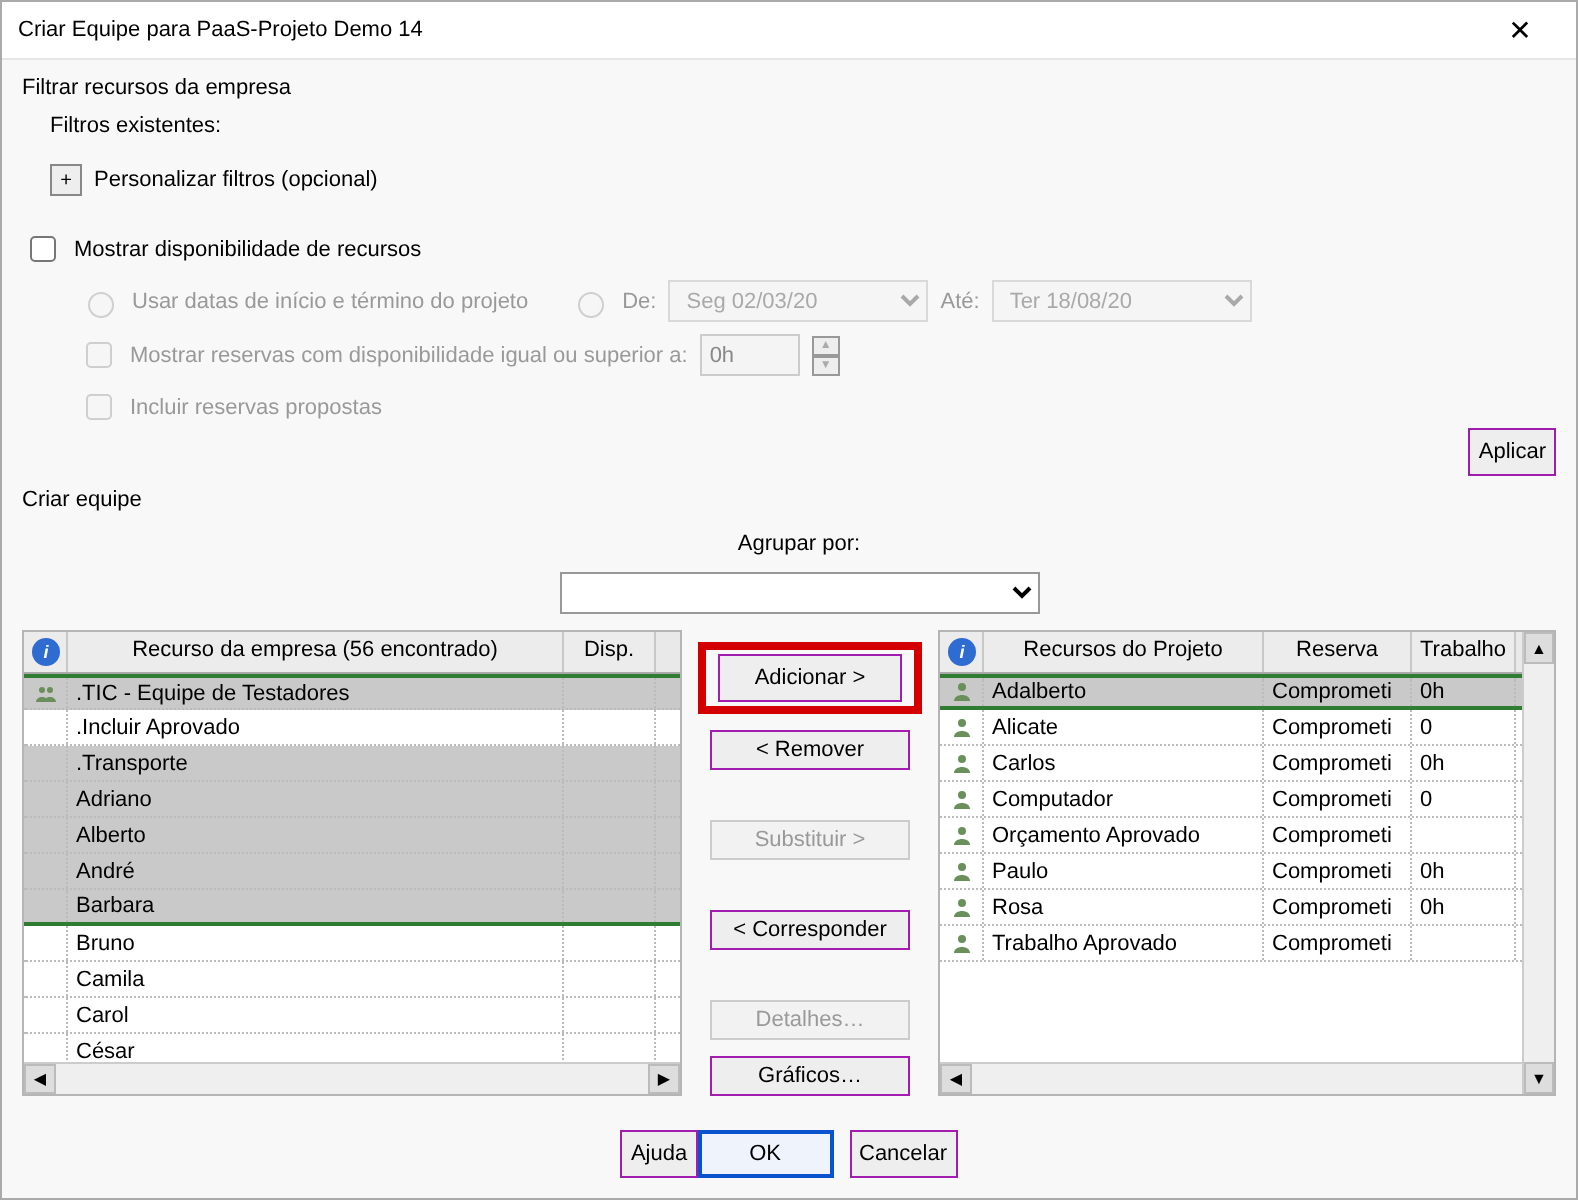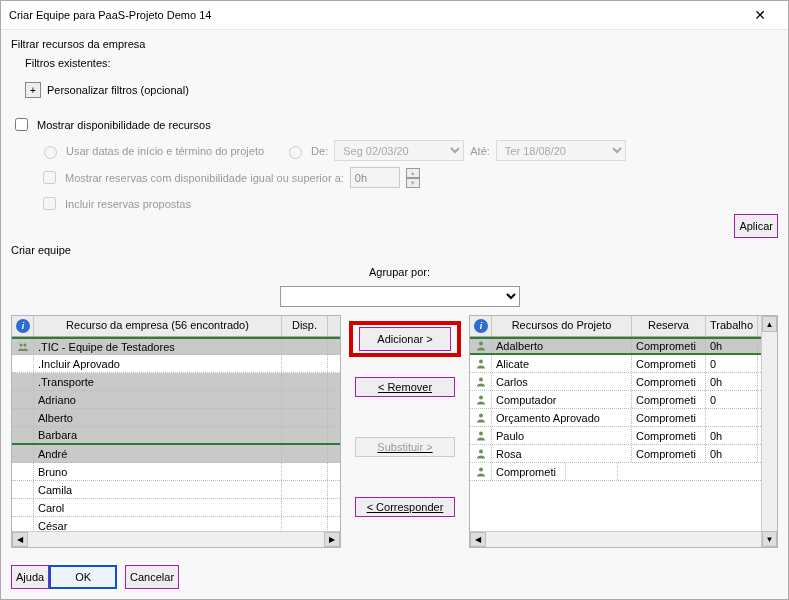--- a/index.html
+++ b/index.html
@@ -30,7 +30,7 @@
 .left-panel, .right-panel { border:1px solid #b5b5b5; background:#fff; display:flex; flex-direction:column; min-height:0; position:relative;}
 .left-panel { width:330px; }
 .right-panel { flex:1; }
-.mid-panel { width:120px; display:flex; flex-direction:column; align-items:center; gap:20px; padding-top:6px;text-decoration:underline;}
+.mid-panel { width:120px; display:flex; flex-direction:column; align-items:center; gap:8px; padding-top:6px;}
 .mid-panel .btn { width:100px; }
 .highlight-add { border:4px solid #d40000; padding:2px 6px; }
 .thead { display:flex; background:#e9e9e9; border-bottom:1px solid #aaa; flex-shrink:0;}

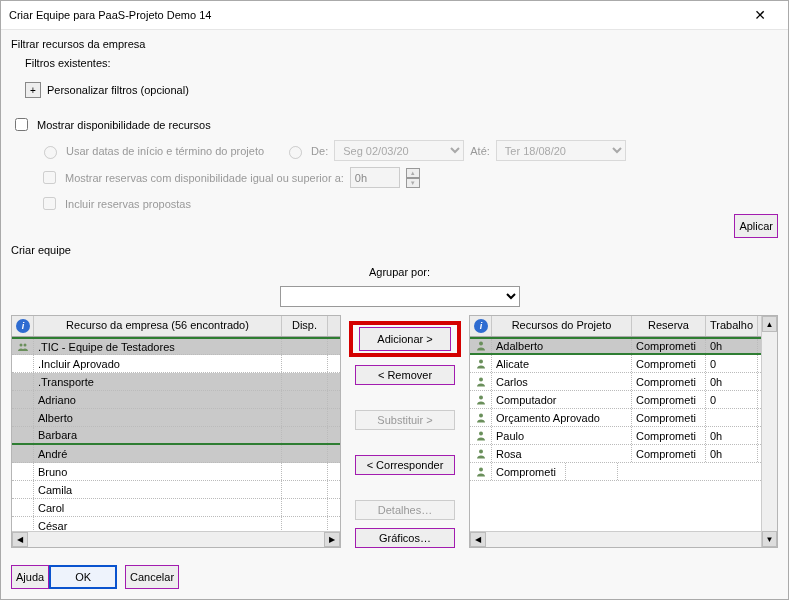--- a/index.html
+++ b/index.html
@@ -171,14 +171,14 @@
               <div class="td l-name">Alberto</div>
               <div class="td l-disp"></div>
             </div>
+            <div class="trow sel">
+              <div class="td iconcell"></div>
+              <div class="td l-name">André</div>
+              <div class="td l-disp"></div>
+            </div>
             <div class="trow sel bot-accent">
               <div class="td iconcell"></div>
               <div class="td l-name">Barbara</div>
-              <div class="td l-disp"></div>
-            </div>
-            <div class="trow sel">
-              <div class="td iconcell"></div>
-              <div class="td l-name">André</div>
               <div class="td l-disp"></div>
             </div>
             <div class="trow">

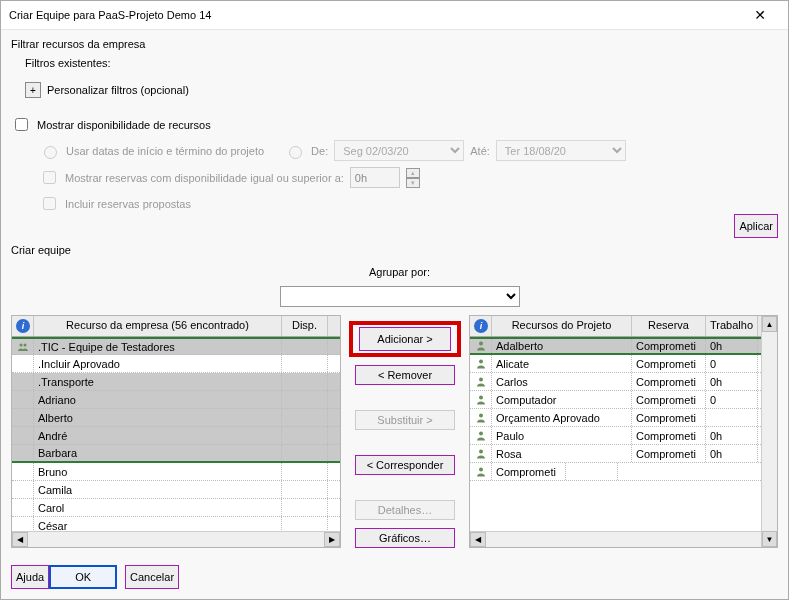--- a/index.html
+++ b/index.html
@@ -319,6 +319,7 @@
                   <path d="M4 21c0-4 4-6 8-6s8 2 8 6z"></path>
                 </svg>
               </div>
+              <div class="td r-name">Trabalho Aprovado</div>
               <div class="td r-res">Comprometi</div>
               <div class="td r-trab"></div>
             </div>

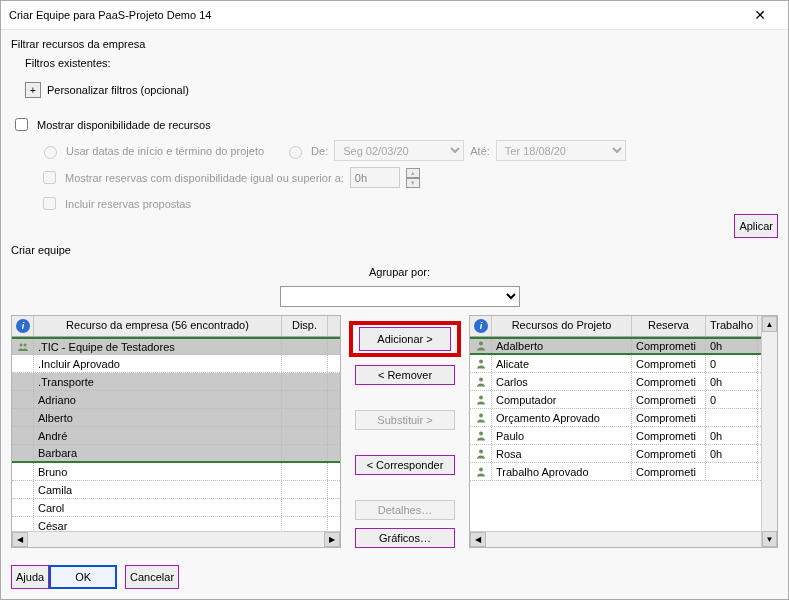--- a/index.html
+++ b/index.html
@@ -53,7 +53,7 @@
 .scroll-v .arr { height:16px; background:#ddd; border:1px solid #bbb; display:flex; align-items:center; justify-content:center; font-size:8px;}
 .scroll-h { height:16px; background:#efefef; border-top:1px solid #ccc; display:flex; justify-content:space-between;}
 .scroll-h .arr { width:16px; background:#ddd; border:1px solid #bbb; display:flex; align-items:center; justify-content:center; font-size:8px;}
-.footer { display:flex; justify-content:flex-start; padding:10px; align-items:center; border-top:1px solid transparent;}
+.footer { display:flex; justify-content:center; padding:10px; align-items:center; border-top:1px solid transparent;}
 .footer .right-btns { display:flex; gap:8px;}
 .btn-ok { border:2px solid #0a53ce; background:#eef3fc; padding:3px 24px;}
 .underline { }

